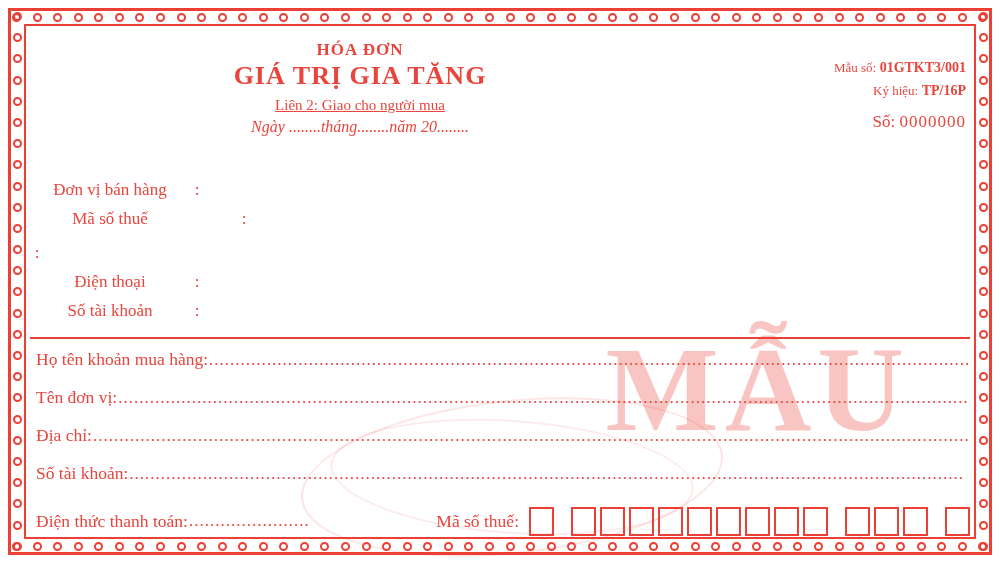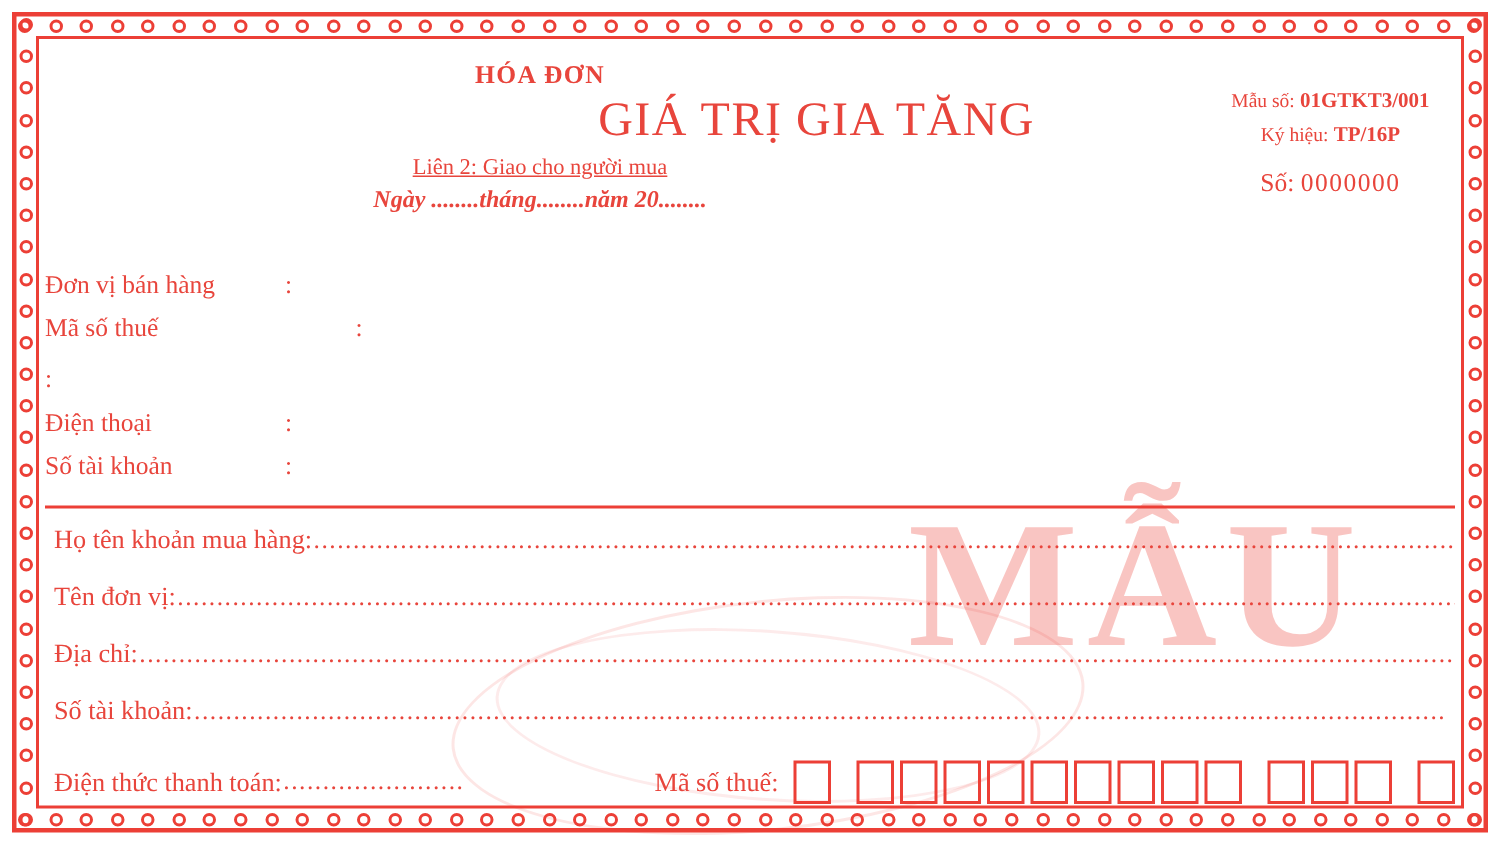--- a/index.html
+++ b/index.html
@@ -80,11 +80,10 @@
     line-height:1.15;
   }
   .title2{
-    font-size:32px;
-    font-weight:normal;
+    font-size:26px;
+    font-weight:bold;
     letter-spacing:1px;
     line-height:1.2;
-    text-align:right;
   }
   .subtitle{
     font-size:15px;

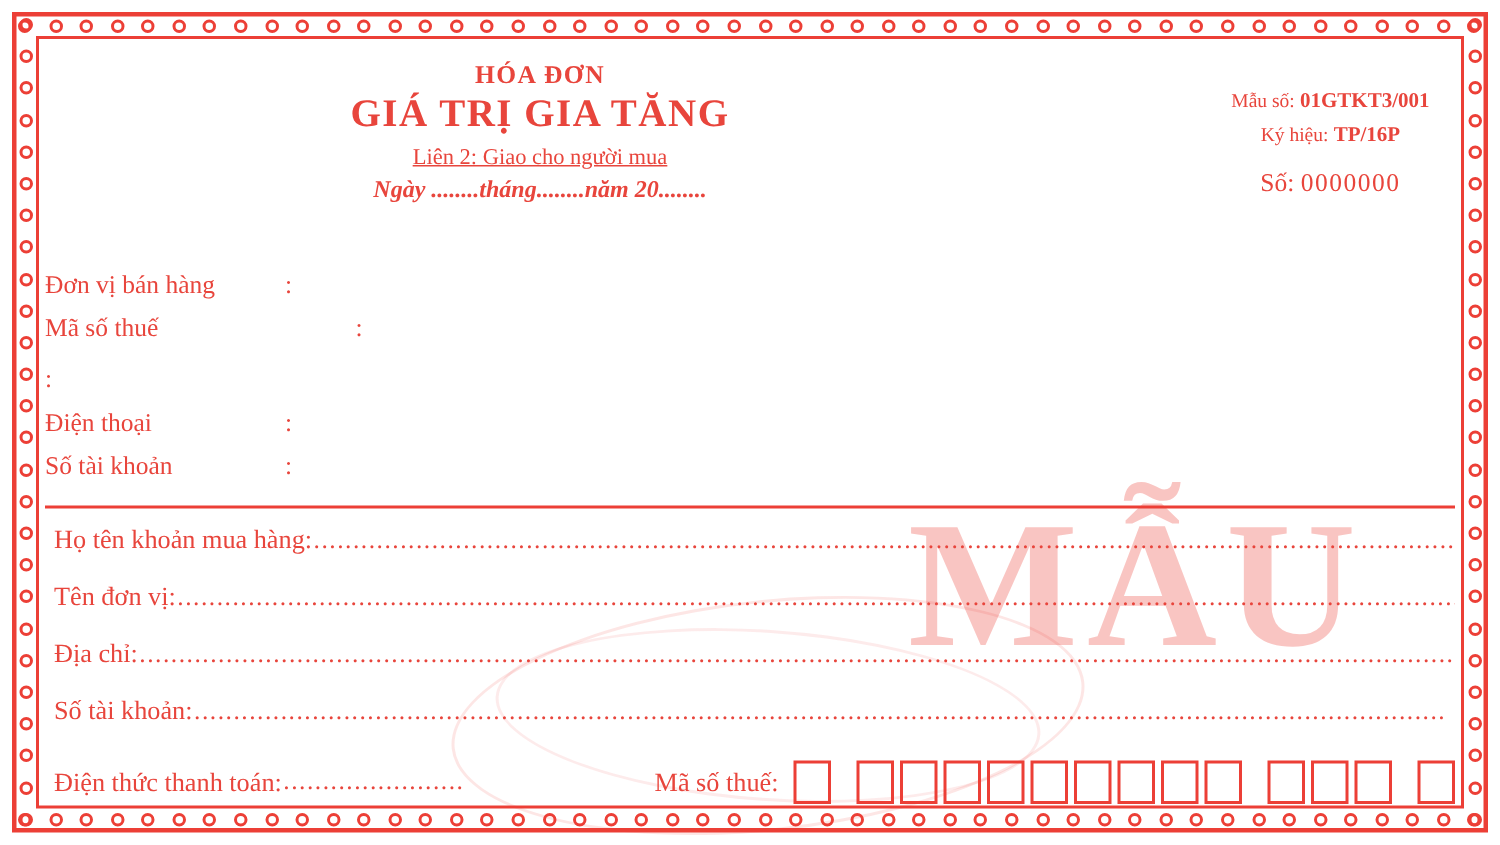--- a/index.html
+++ b/index.html
@@ -98,10 +98,10 @@
   }
   .meta{
     position:absolute;
-    right:17px;top:26px;
+    right:4px;top:26px;
     font-size:14px;
     line-height:1.65;
-    text-align:center;
+    text-align:right;
   }
   .meta .row{white-space:nowrap;}
   .meta .lbl{font-size:13px;}

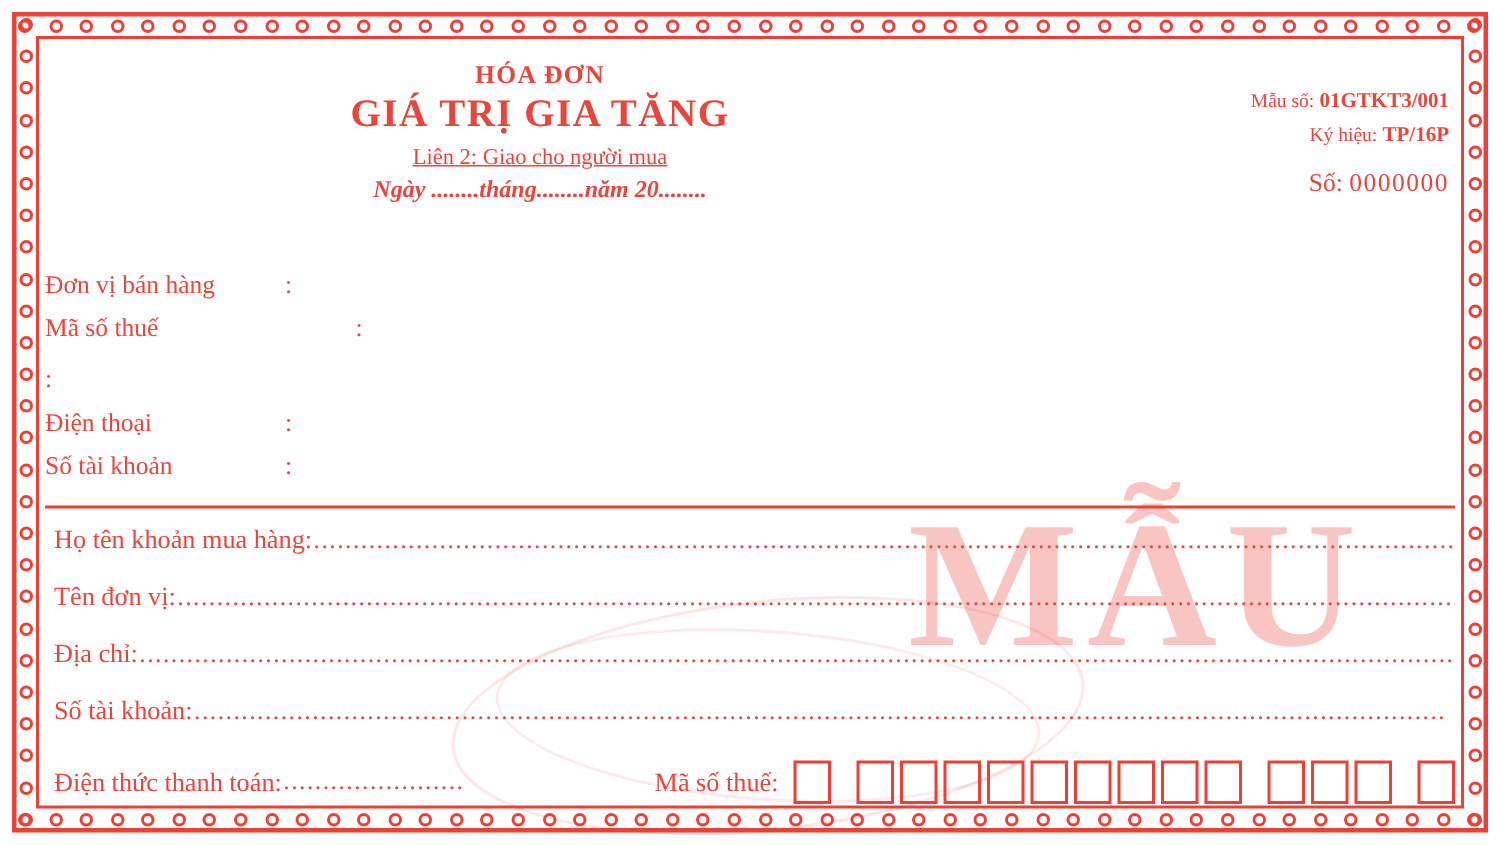--- a/index.html
+++ b/index.html
@@ -92,7 +92,7 @@
   }
   .dateline{
     font-size:16px;
-    font-weight:bold;
+    font-weight:normal;
     font-style:italic;
     margin-top:4px;
   }

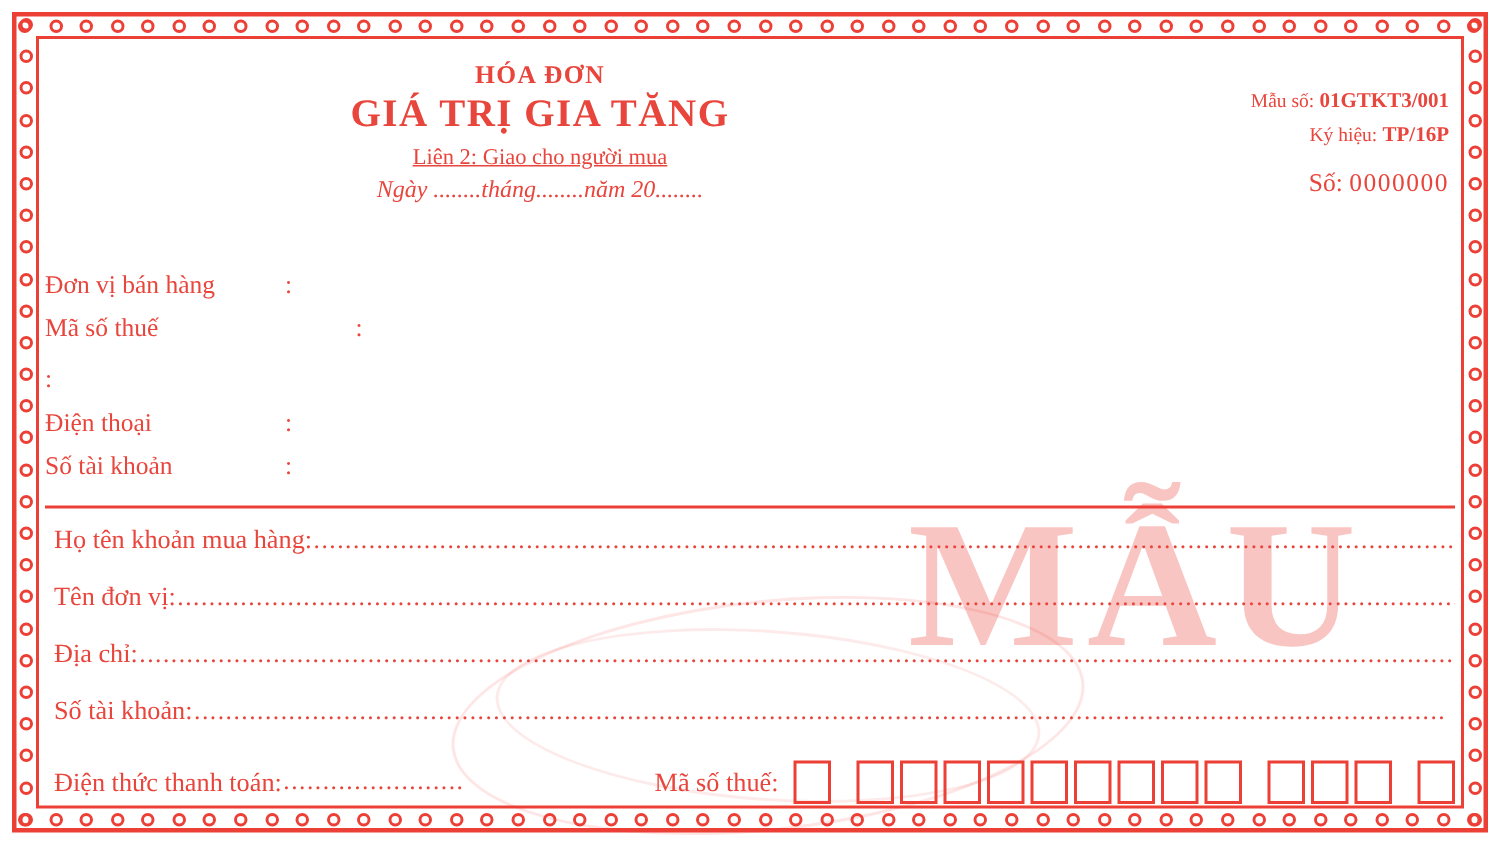--- a/index.html
+++ b/index.html
@@ -116,6 +116,7 @@
     margin-top:6px;
     font-size:17px;
     line-height:1.0;
+    text-align:center;
   }
   .seller .line{
     display:flex;

